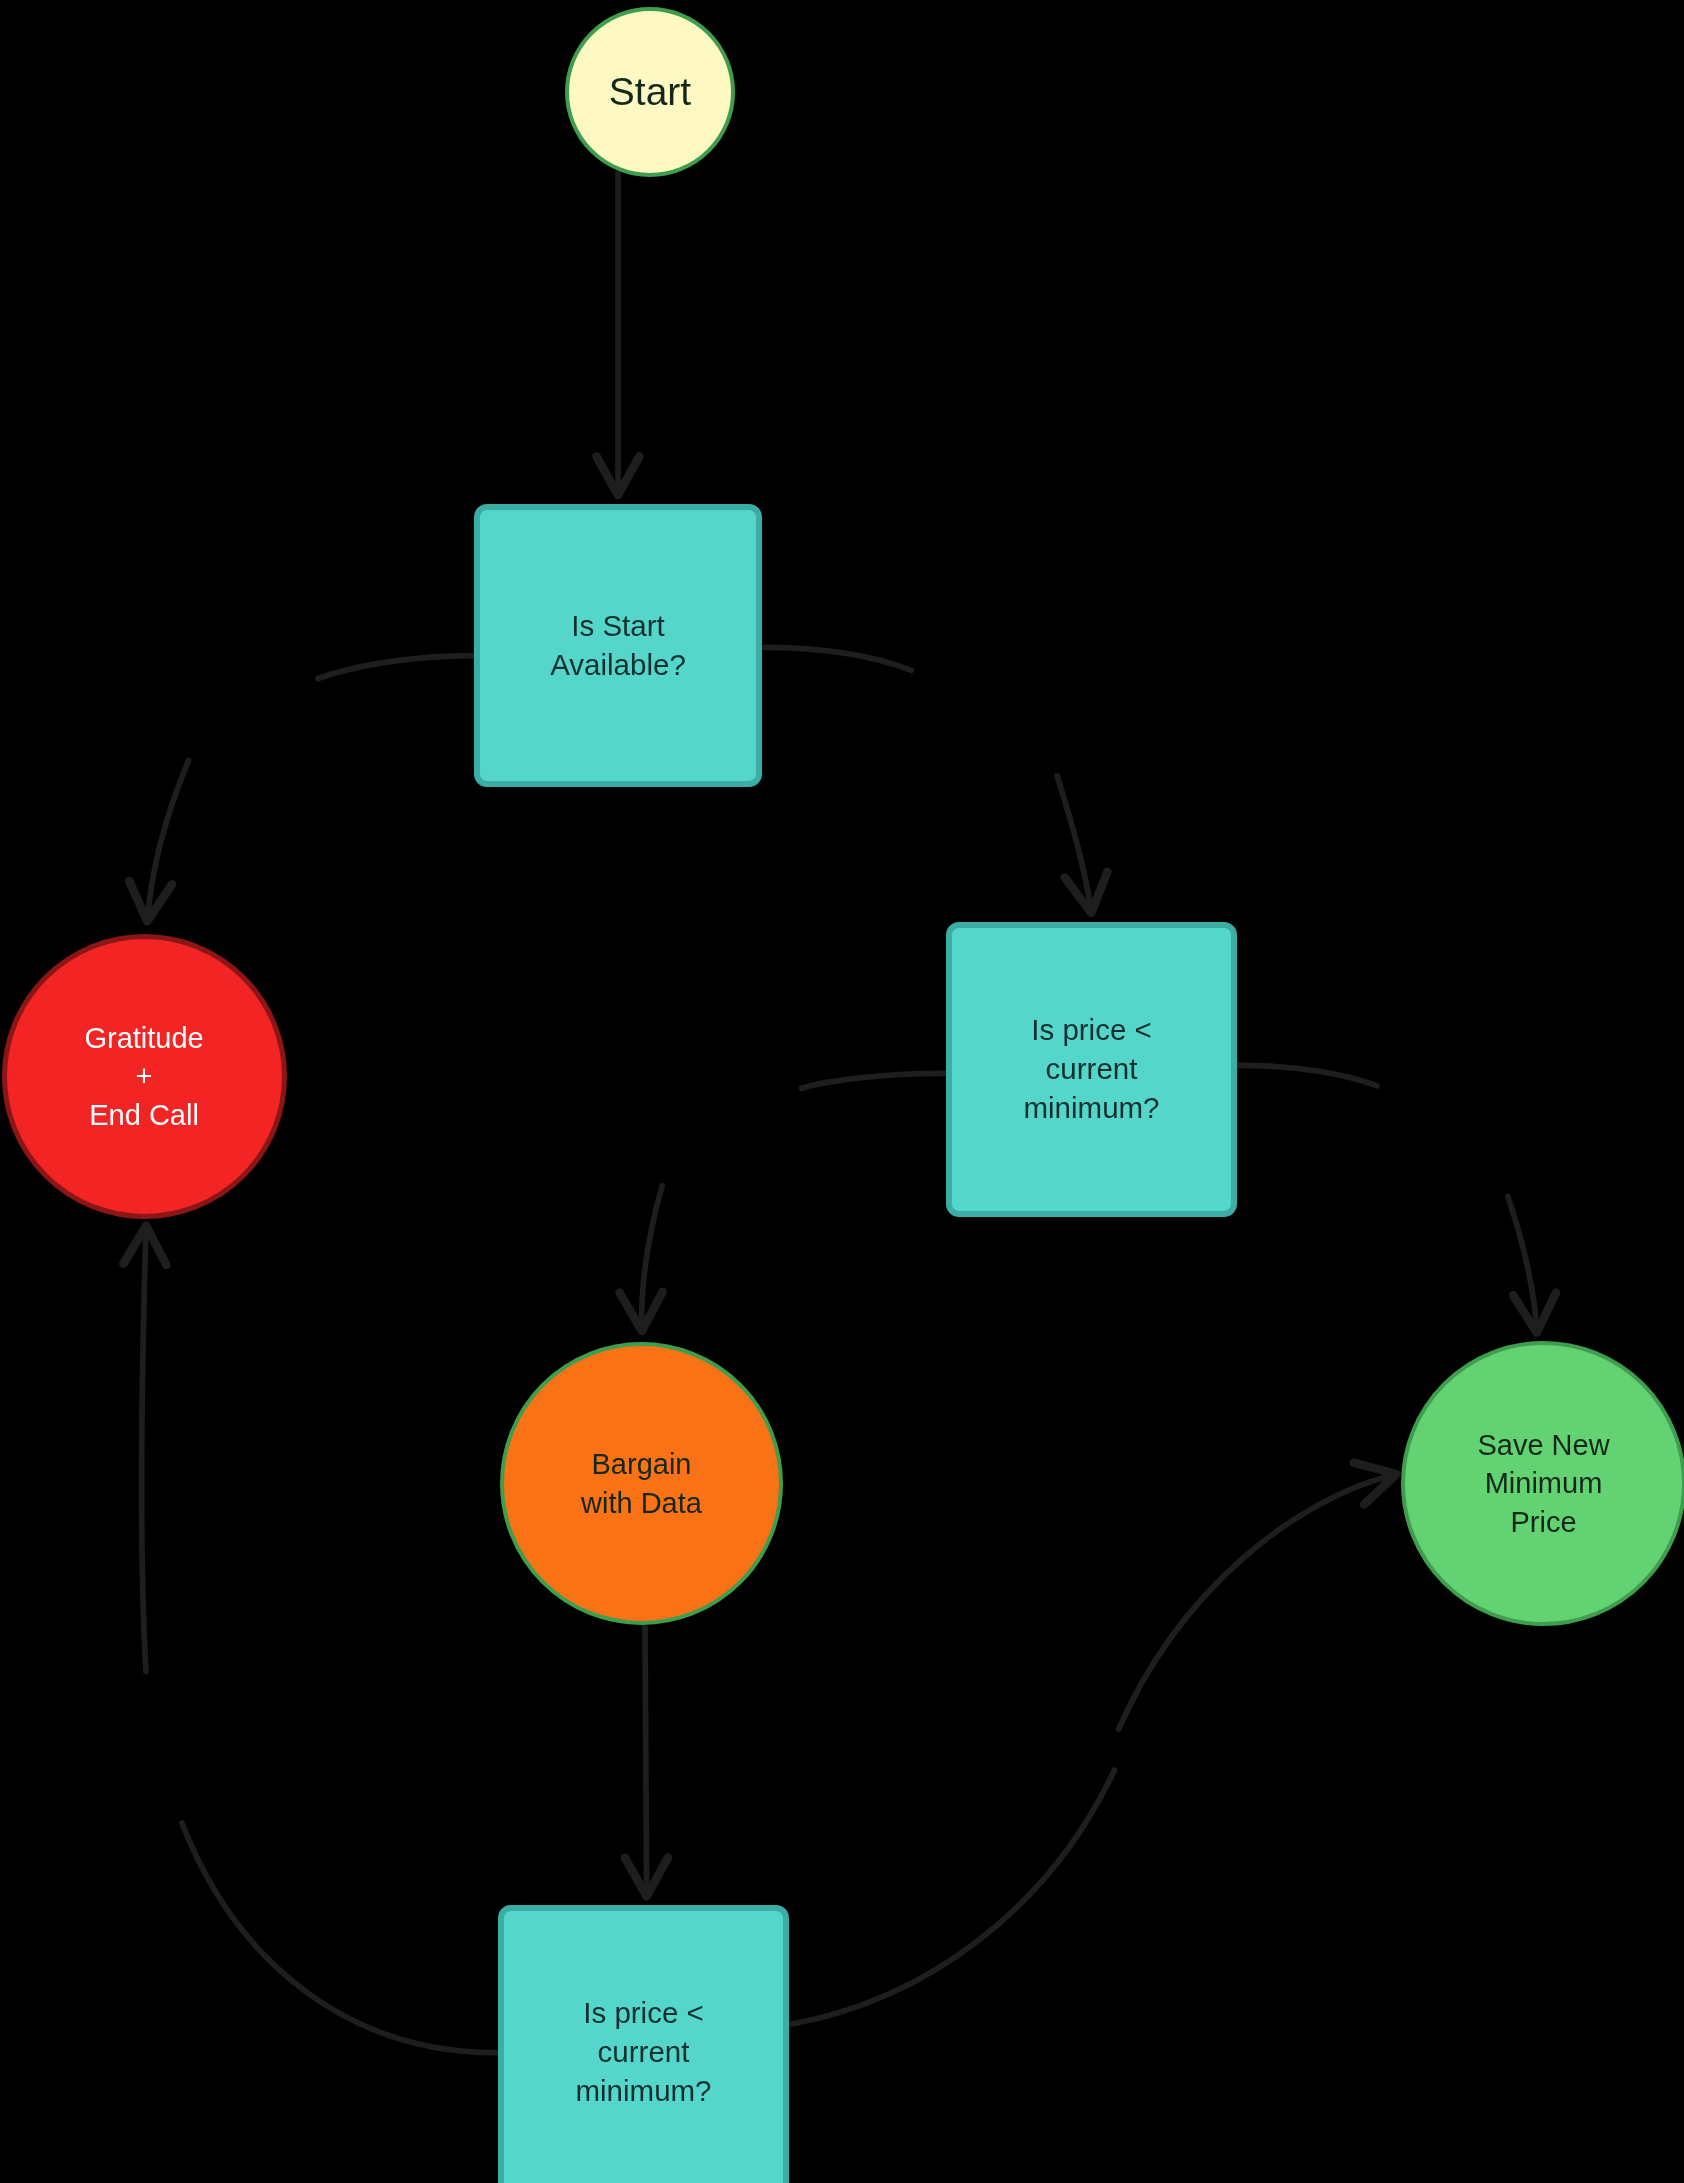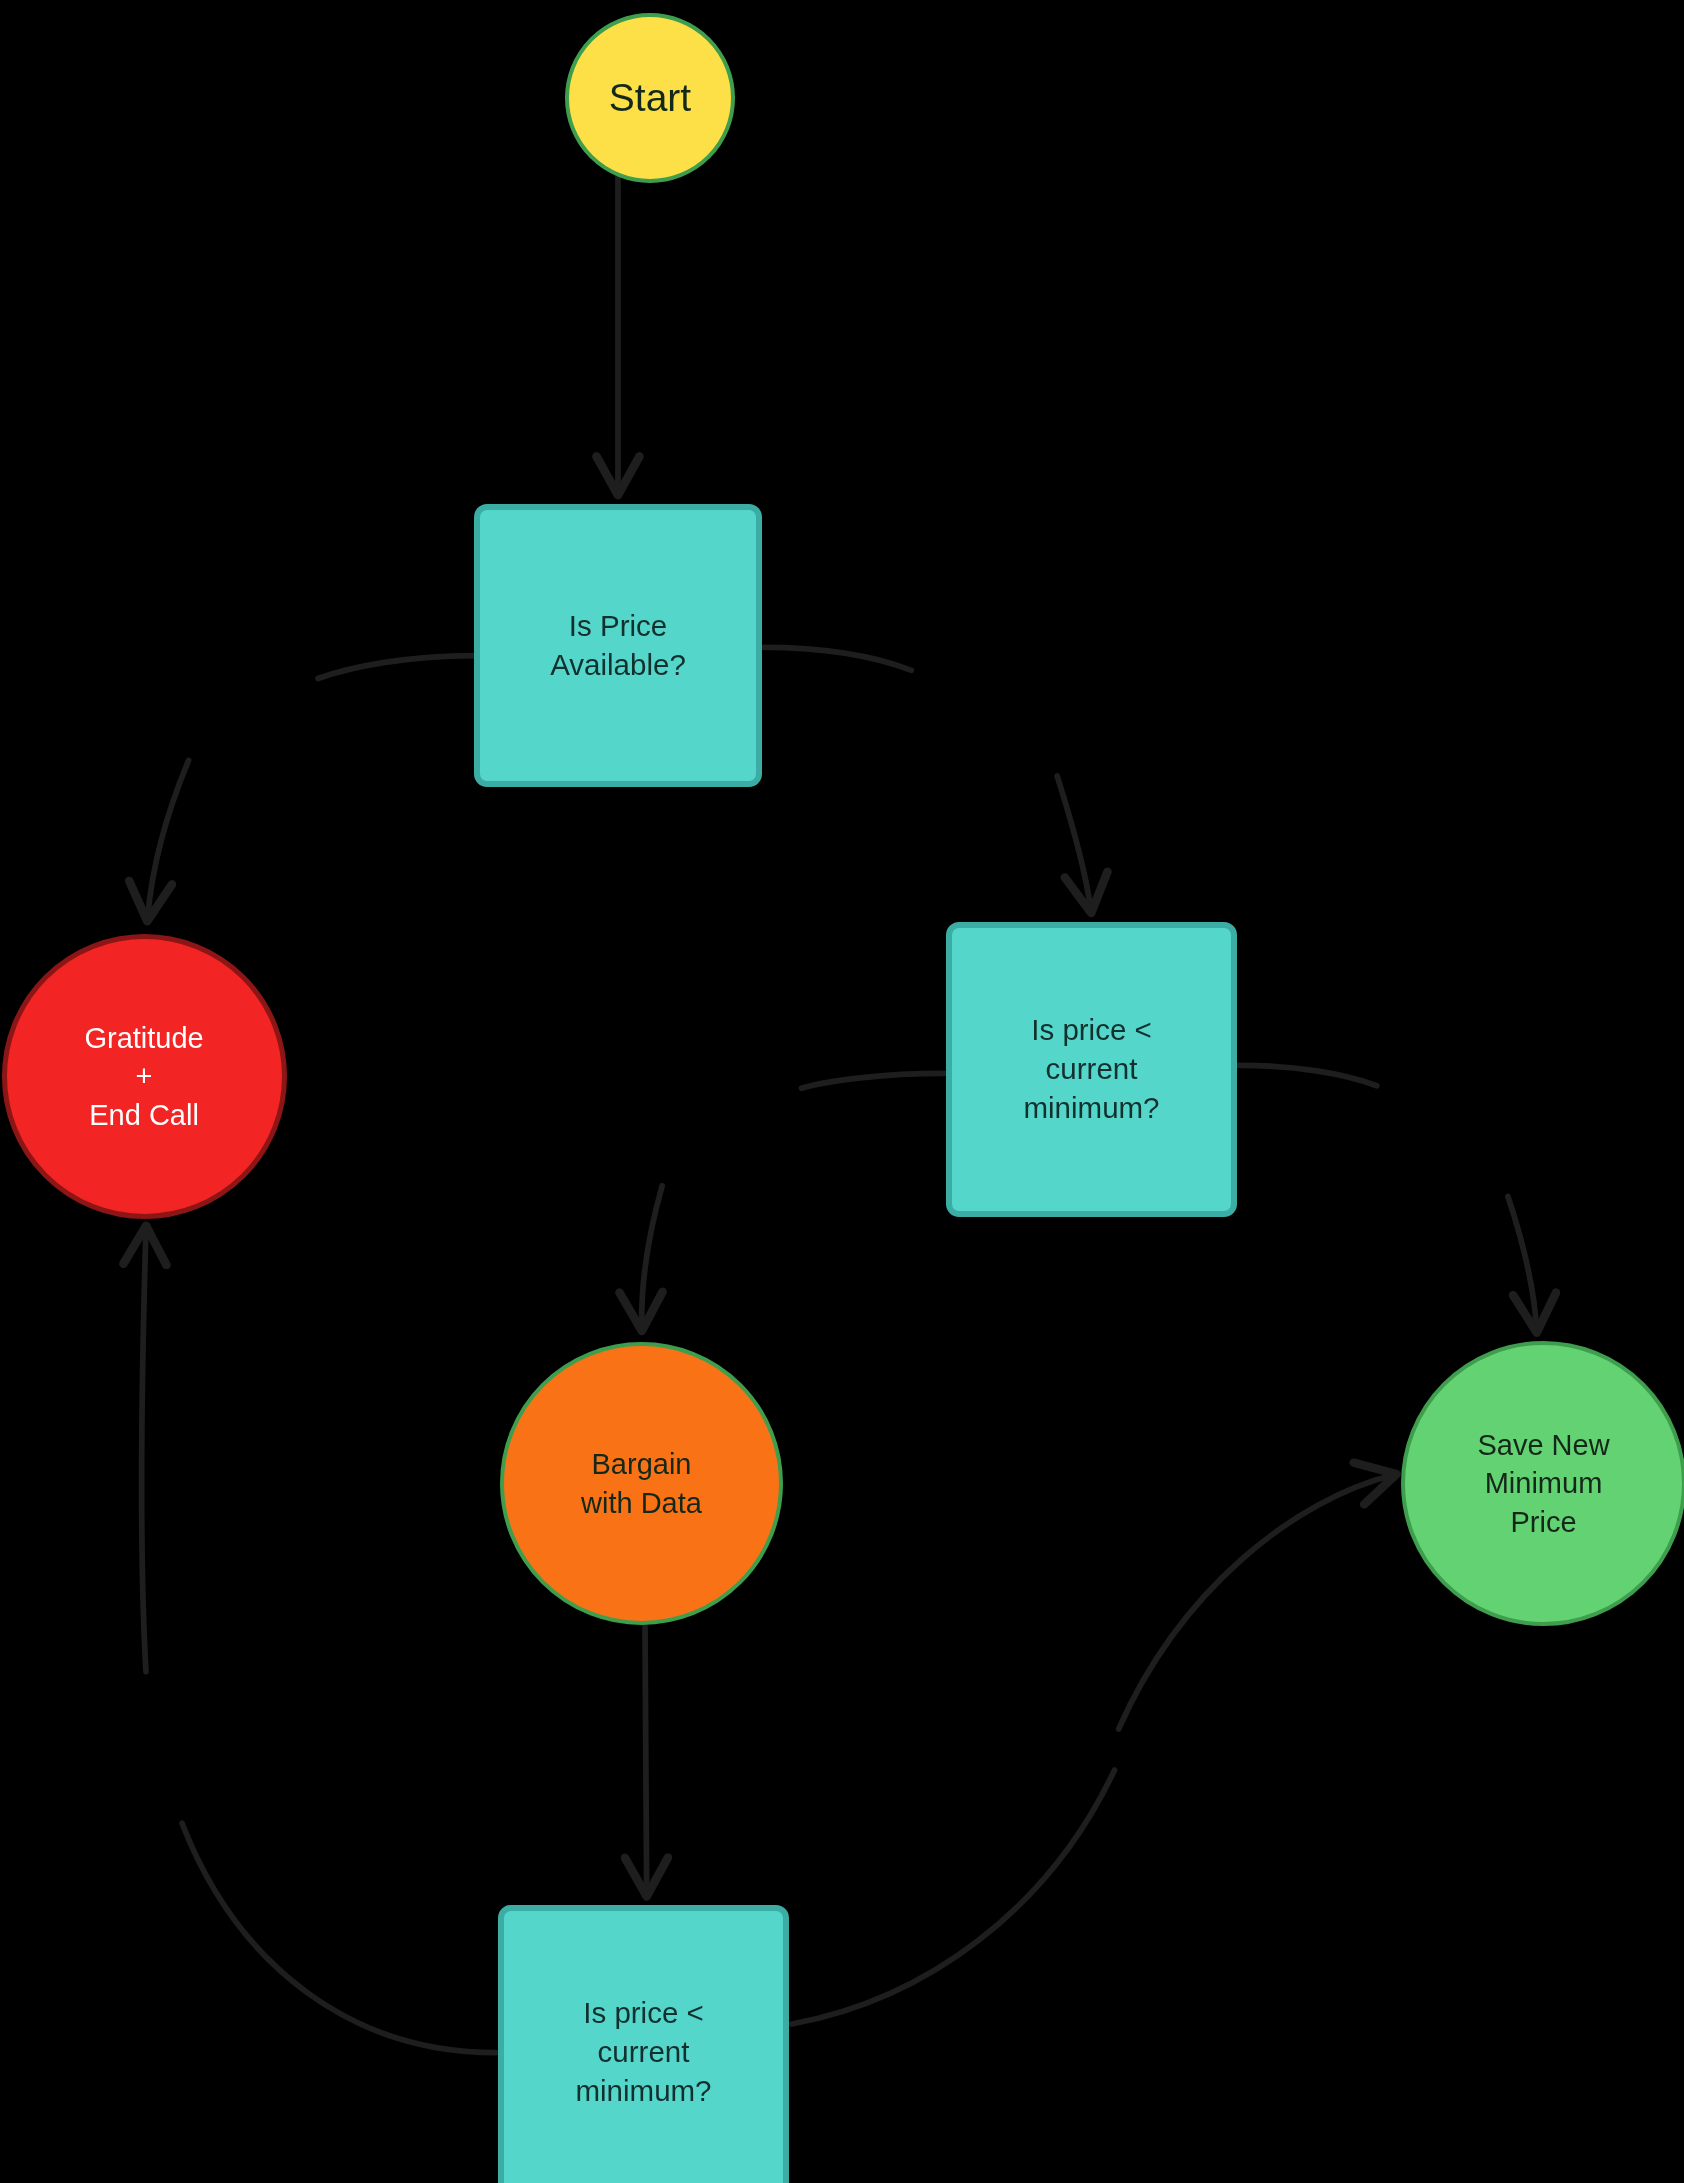--- a/index.html
+++ b/index.html
@@ -43,11 +43,11 @@
   
   .n-start {
     left: 565px;
-    top: 13px;
+    top: 7px;
     width: 170px;
     height: 170px;
     border-radius: 50%;
-    background: #fde047;
+    background: #fef9c3;
     border: 4.1px solid #3E9E4E;
     color: #14281A;
     font-size: 39px;

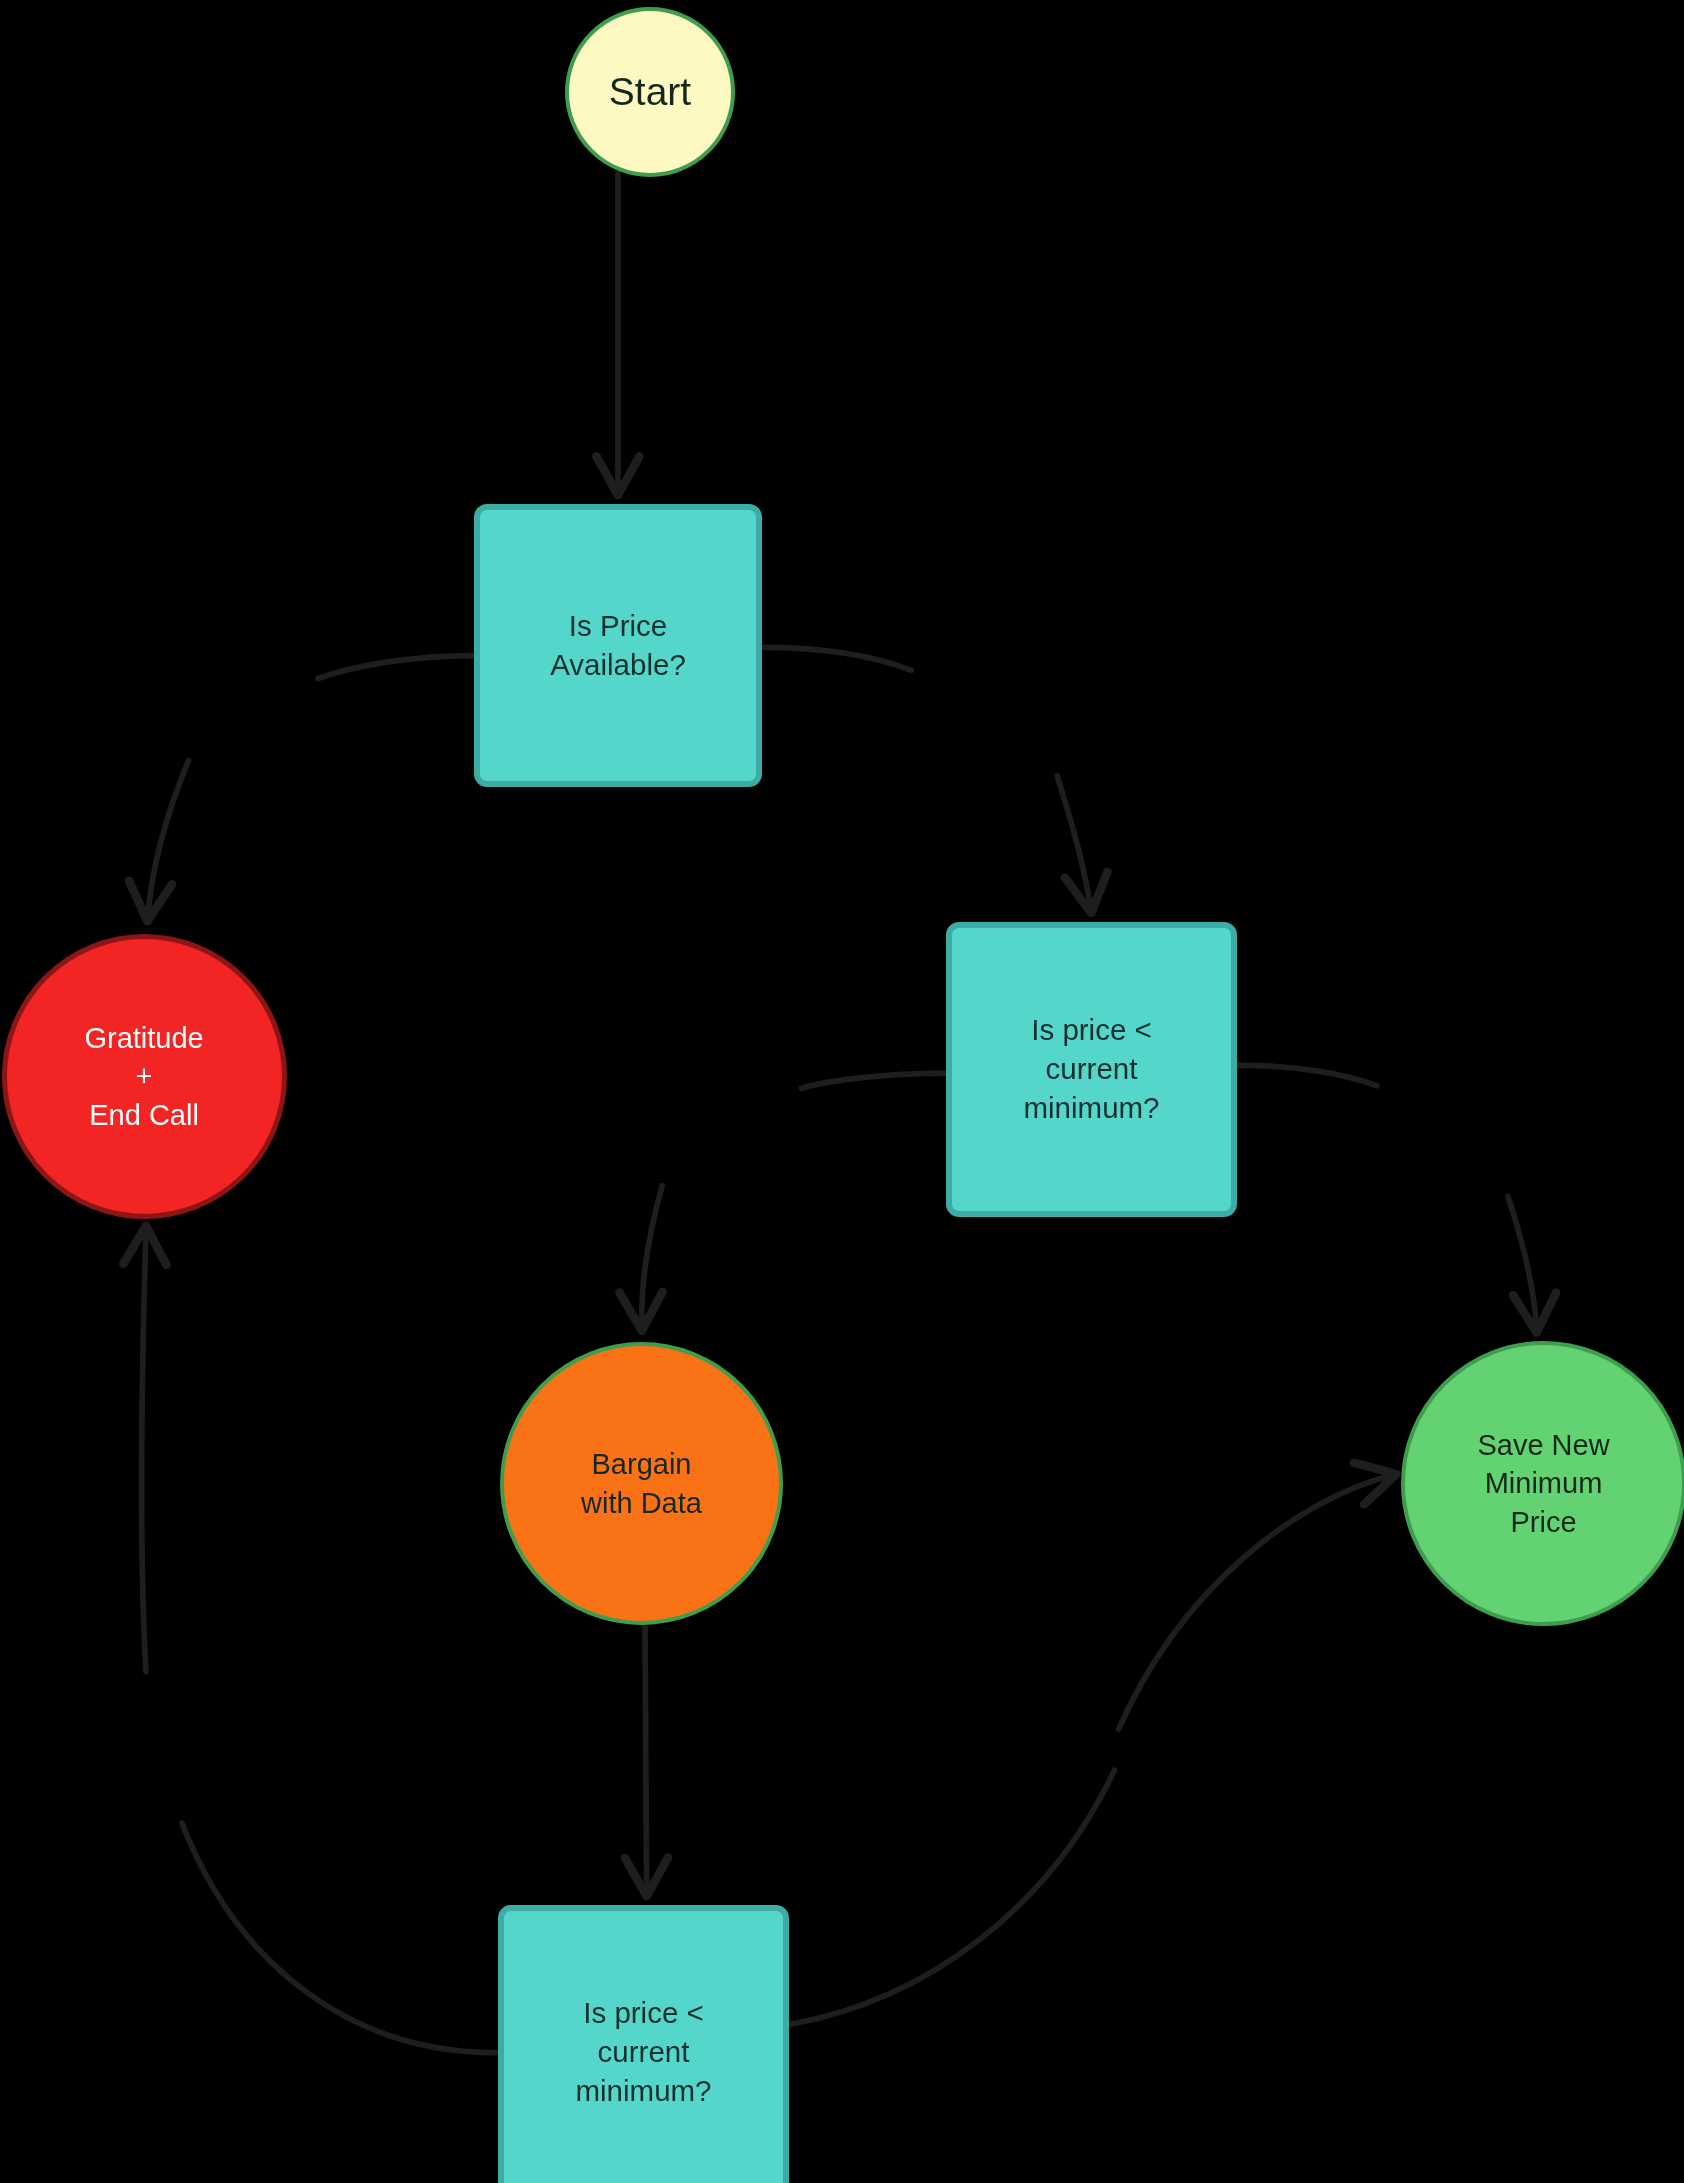--- a/index.html
+++ b/index.html
@@ -178,7 +178,7 @@
   </div>
 
   <div class="node n-room">
-    <span class="label">Is Price
+    <span class="label">Is Start
 Available?</span>
   </div>
 

